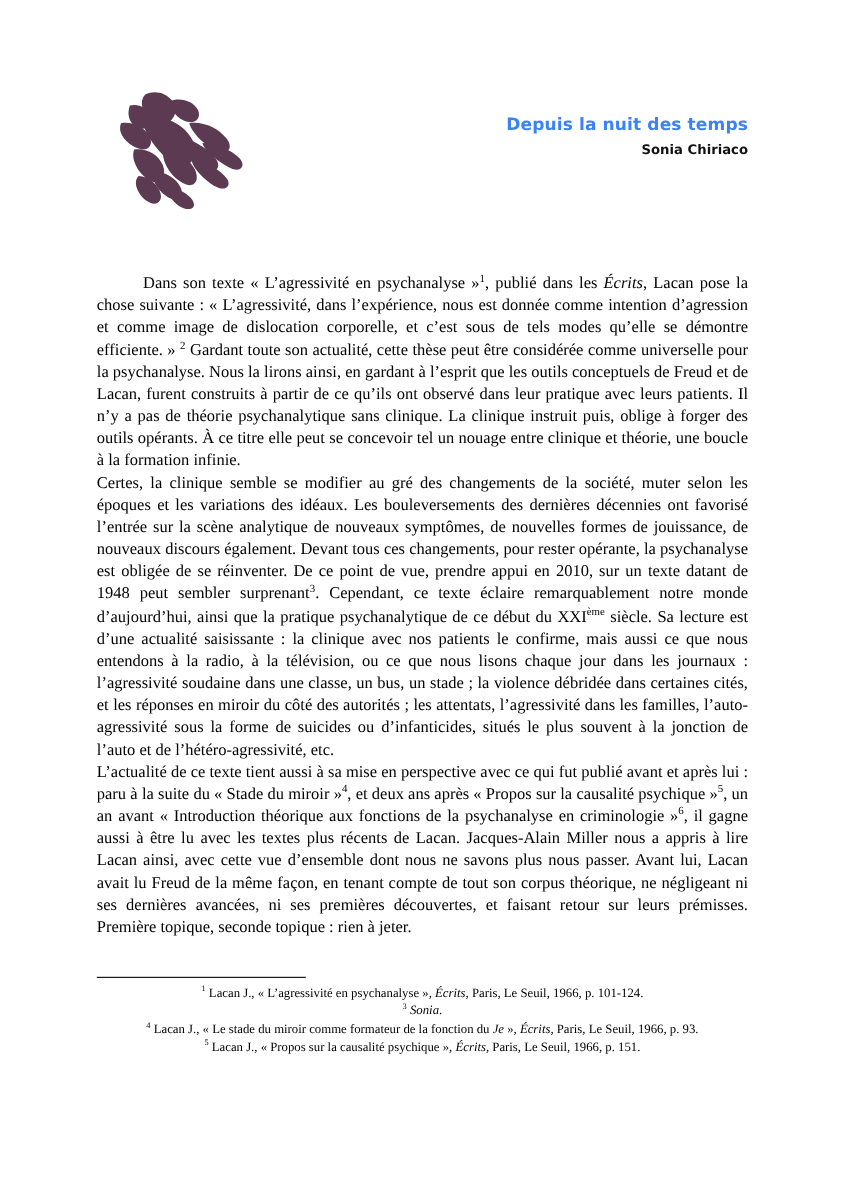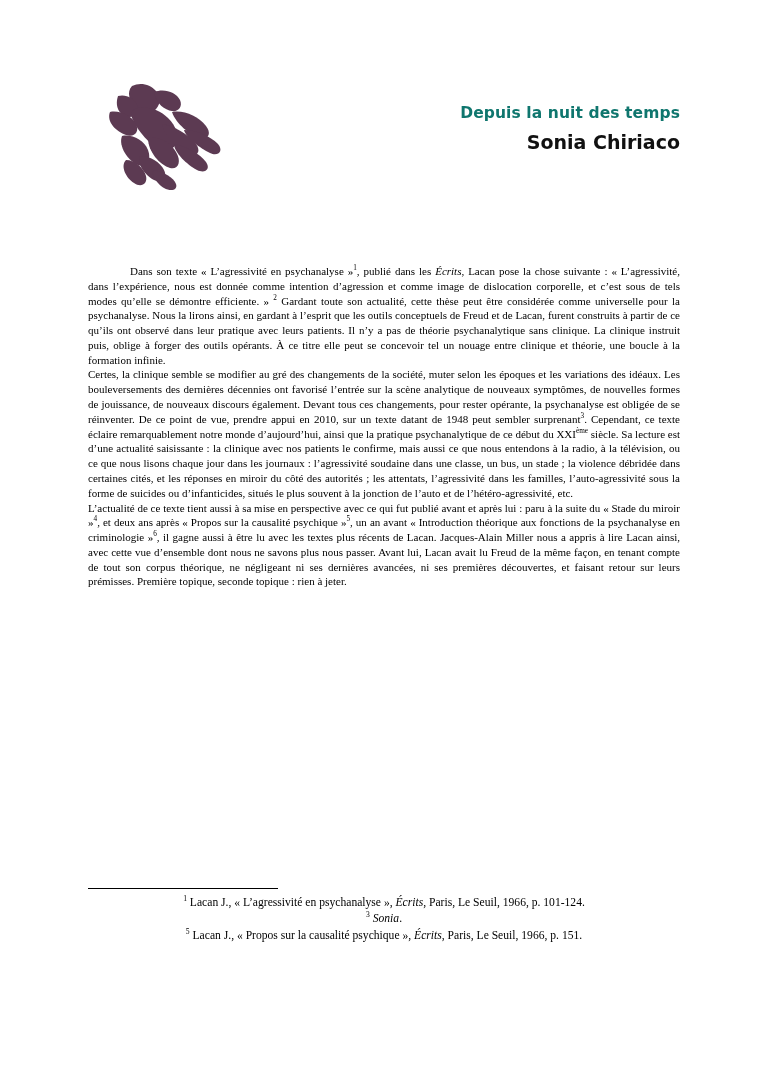--- a/index.html
+++ b/index.html
@@ -46,7 +46,7 @@
   .doc-title {
     font-size: 15.5px;
     font-weight: bold;
-    color: #0f766e;
+    color: #3b82f6;
     letter-spacing: 0.1px;
     line-height: 1.5;
   }

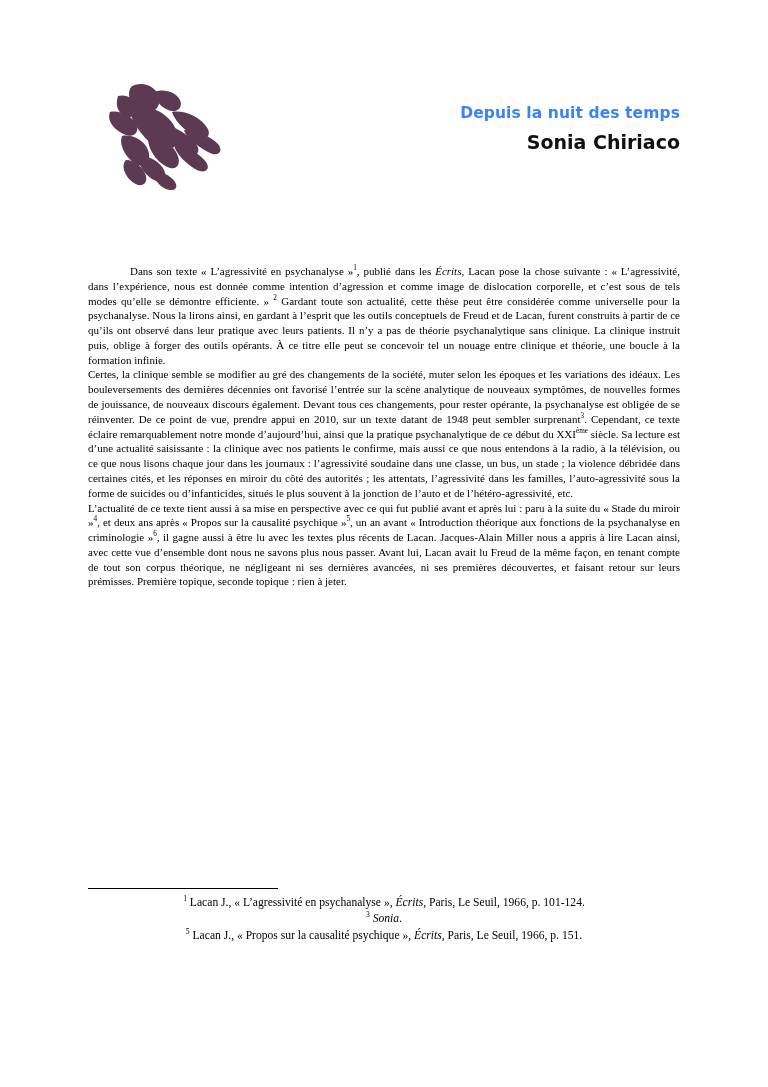--- a/index.html
+++ b/index.html
@@ -51,7 +51,7 @@
     line-height: 1.5;
   }
   .doc-author {
-    font-size: 19px;
+    font-size: 12px;
     font-weight: bold;
     color: #111111;
     line-height: 1.6;

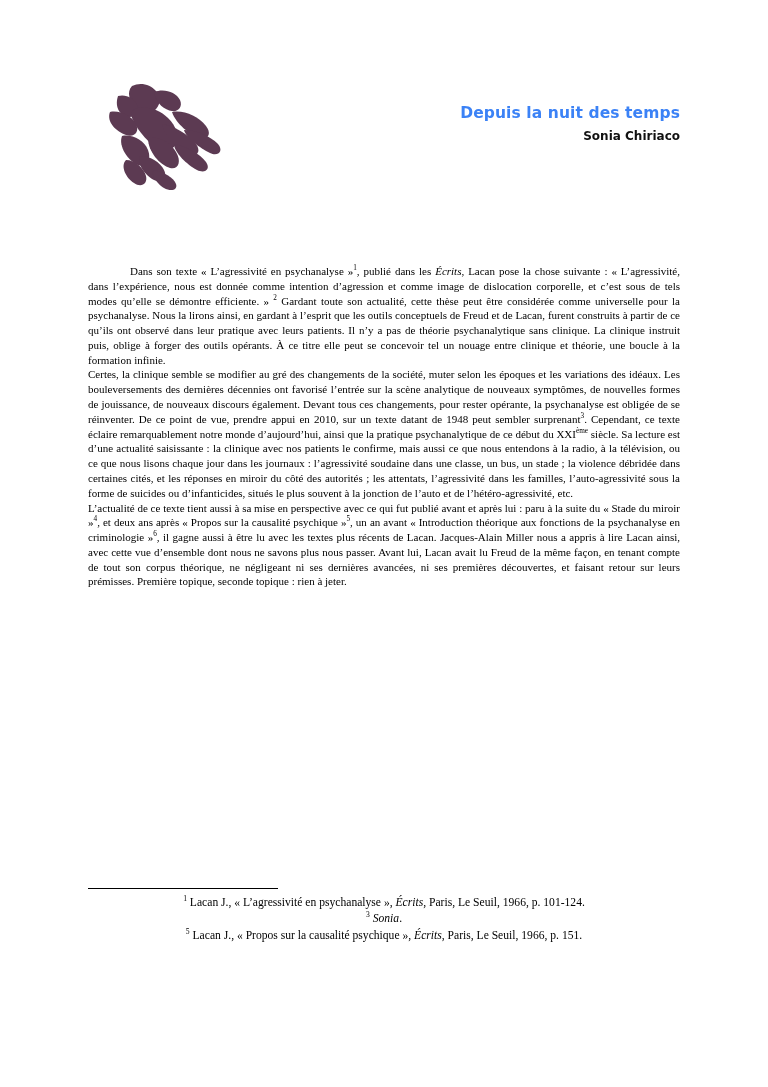--- a/index.html
+++ b/index.html
@@ -59,10 +59,10 @@
   }
   .body-text {
     position: absolute;
-    top: 264px;
+    top: 248px;
     left: 88px;
     width: 592px;
-    font-size: 11px;
+    font-size: 15px;
     line-height: 1.345;
     text-align: justify;
     -webkit-hyphens: auto;

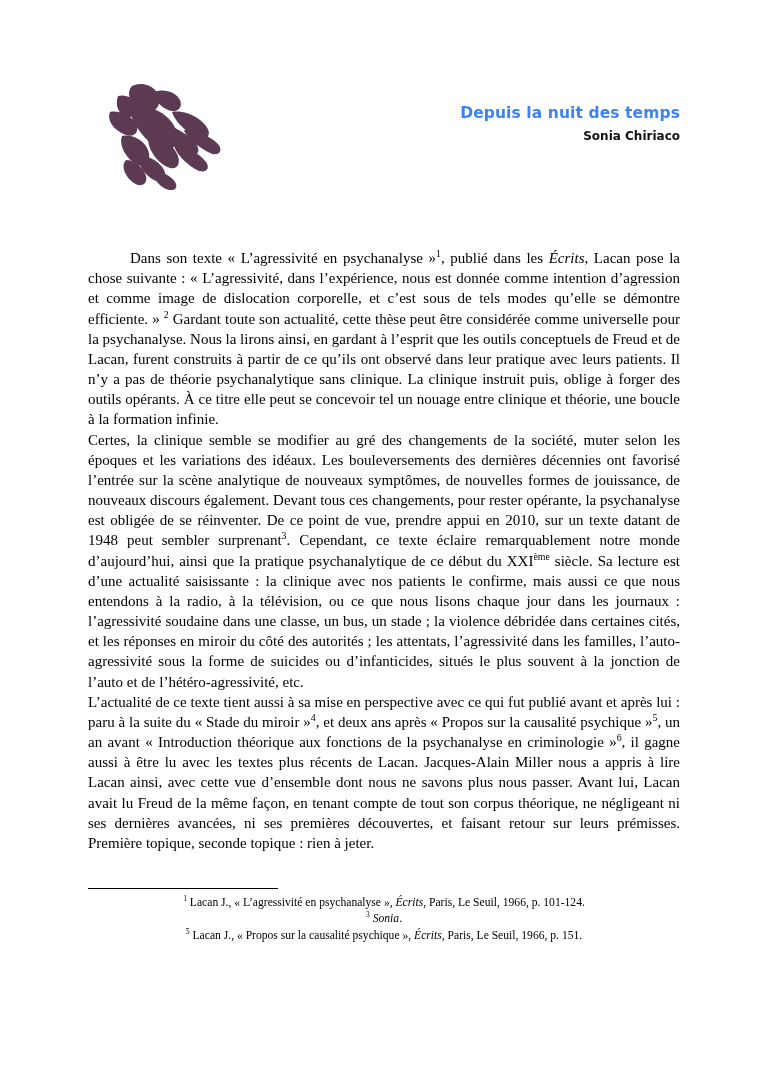--- a/index.html
+++ b/index.html
@@ -146,6 +146,7 @@
     <div id="footnotes-container">
         <div class="fn"><sup>1</sup> Lacan J., « L’agressivité en psychanalyse », <span class="it">Écrits</span>, Paris, Le Seuil, 1966, p. 101-124.</div>
         <div class="fn"><sup>3</sup> <span class="it">Sonia</span>.</div>
+        <div class="fn"><sup>4</sup> Lacan J., « Le stade du miroir comme formateur de la fonction du <span class="it">Je</span> », <span class="it">Écrits</span>, Paris, Le Seuil, 1966, p. 93.</div>
         <div class="fn"><sup>5</sup> Lacan J., « Propos sur la causalité psychique », <span class="it">Écrits</span>, Paris, Le Seuil, 1966, p. 151.</div>
       </div>
   </div>

